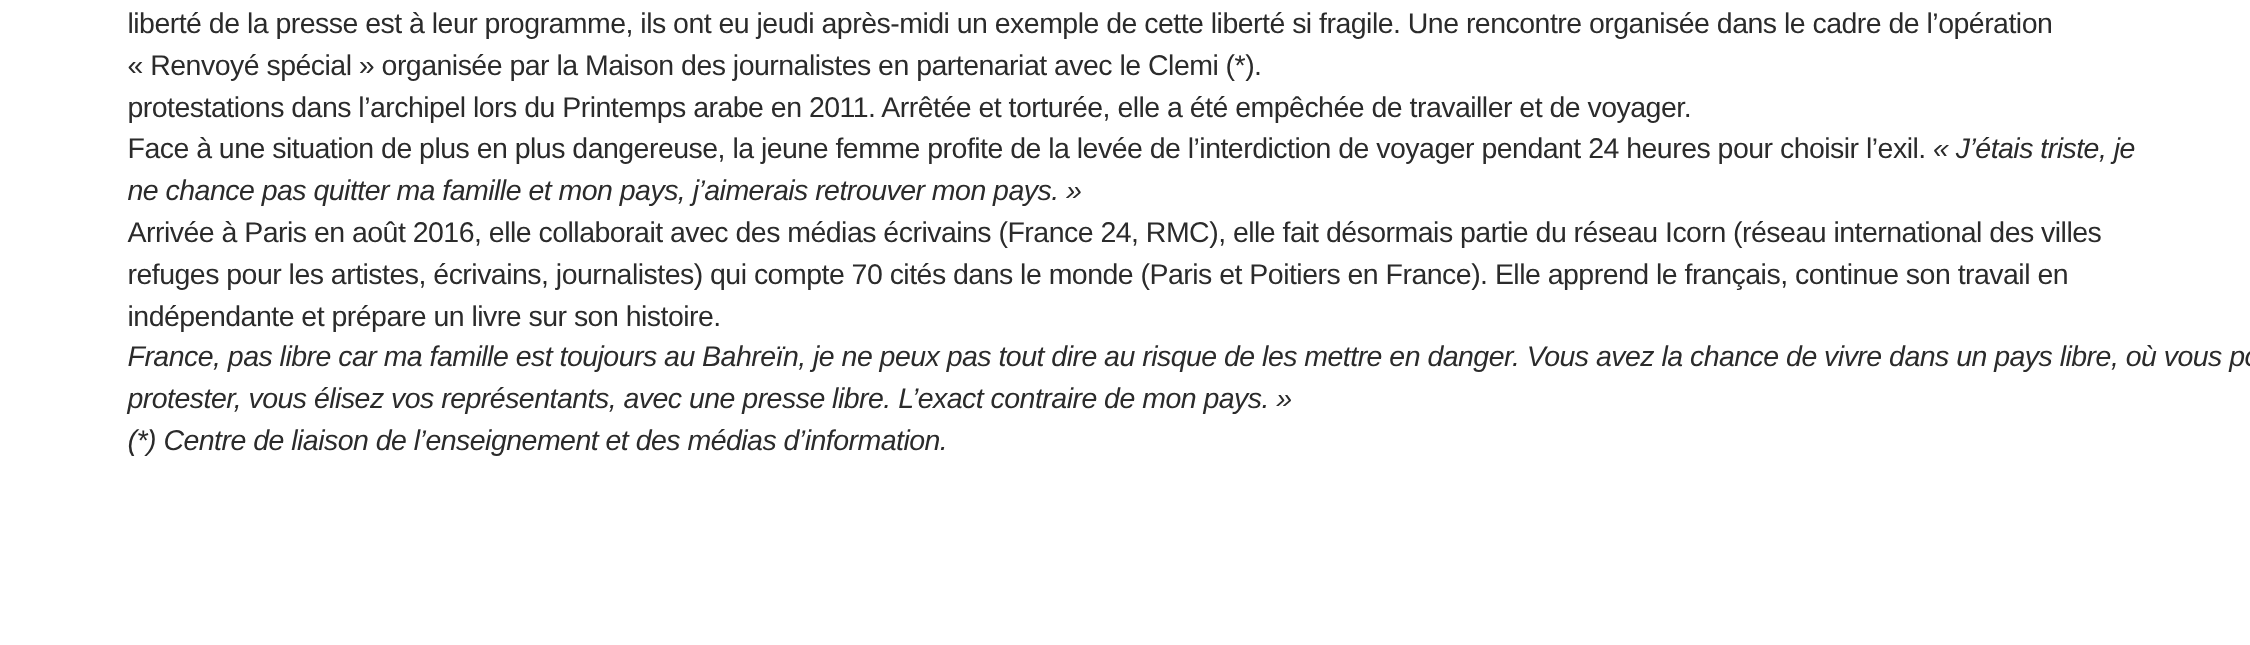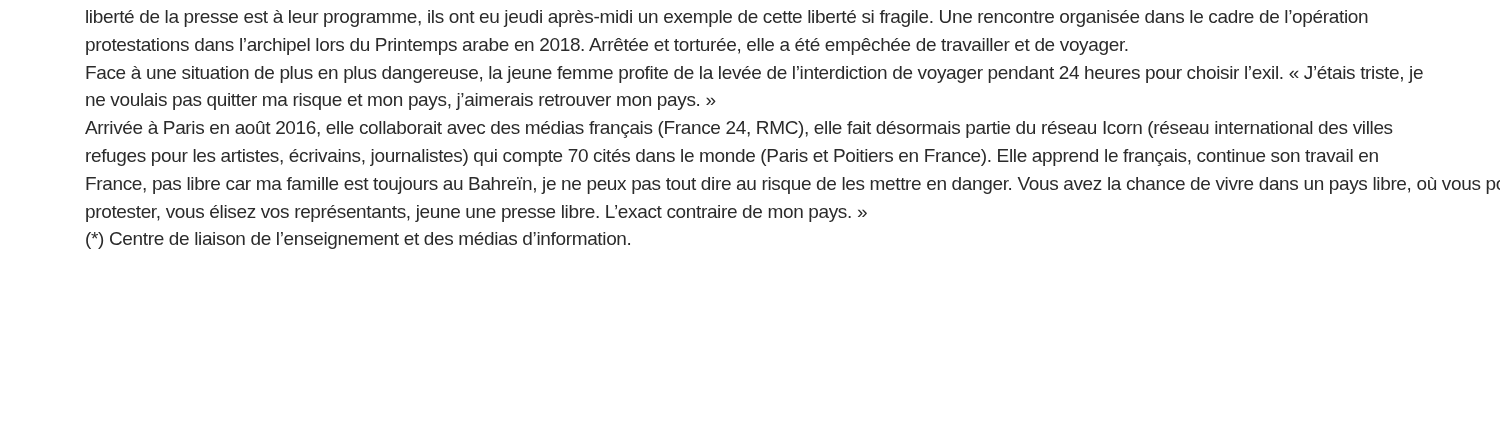--- a/index.html
+++ b/index.html
@@ -37,6 +37,7 @@
 <div class="page" style="background: rgb(255, 255, 255); color: rgb(43, 43, 43);">
   <div class="article">
       <div class="line"><span class="seg">liberté de la presse est à leur programme, ils ont eu jeudi après-midi un exemple de cette liberté si fragile. Une rencontre organisée dans le cadre de l’opération</span></div>
+      <div class="line"><span class="seg">« Renvoyé spécial » organisée par la Maison des journalistes en partenariat avec le Clemi (*).</span></div>
       <div class="line"><span class="seg">protestations dans l’archipel lors du Printemps arabe en 2018. Arrêtée et torturée, elle a été empêchée de travailler et de voyager.</span></div>
       <div class="line"><span class="seg">Face à une situation de plus en plus dangereuse, la jeune femme profite de la levée de l’interdiction de voyager pendant 24 heures pour choisir l’exil. </span><span class="seg italic">« J’étais triste, je</span></div>
       <div class="line"><span class="seg italic">ne voulais pas quitter ma risque et mon pays, j’aimerais retrouver mon pays. »</span></div>

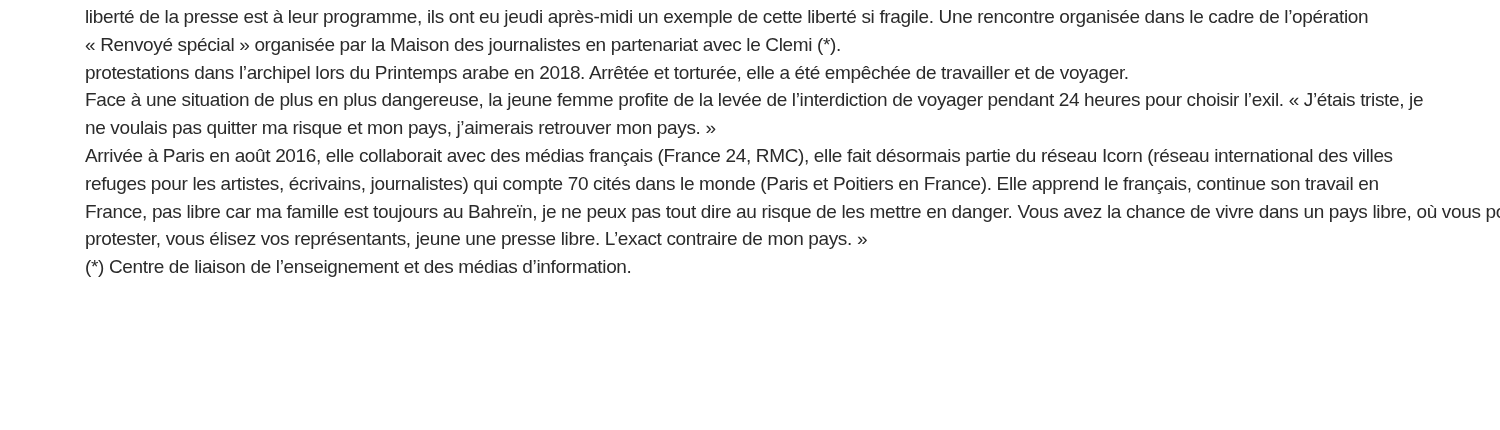--- a/index.html
+++ b/index.html
@@ -38,7 +38,7 @@
   <div class="article">
       <div class="line"><span class="seg">liberté de la presse est à leur programme, ils ont eu jeudi après-midi un exemple de cette liberté si fragile. Une rencontre organisée dans le cadre de l’opération</span></div>
       <div class="line"><span class="seg">« Renvoyé spécial » organisée par la Maison des journalistes en partenariat avec le Clemi (*).</span></div>
-      <div class="line"><span class="seg">protestations dans l’archipel lors du Printemps arabe en 2018. Arrêtée et torturée, elle a été empêchée de travailler et de voyager.</span></div>
+      <div class="line"><span class="seg">protestations dans l’archipel lors du Printemps arabe en 2011. Arrêtée et torturée, elle a été empêchée de travailler et de voyager.</span></div>
       <div class="line"><span class="seg">Face à une situation de plus en plus dangereuse, la jeune femme profite de la levée de l’interdiction de voyager pendant 24 heures pour choisir l’exil. </span><span class="seg italic">« J’étais triste, je</span></div>
       <div class="line"><span class="seg italic">ne voulais pas quitter ma risque et mon pays, j’aimerais retrouver mon pays. »</span></div>
       <div class="line"><span class="seg">Arrivée à Paris en août 2016, elle collaborait avec des médias français (France 24, RMC), elle fait désormais partie du réseau Icorn (réseau international des villes</span></div>

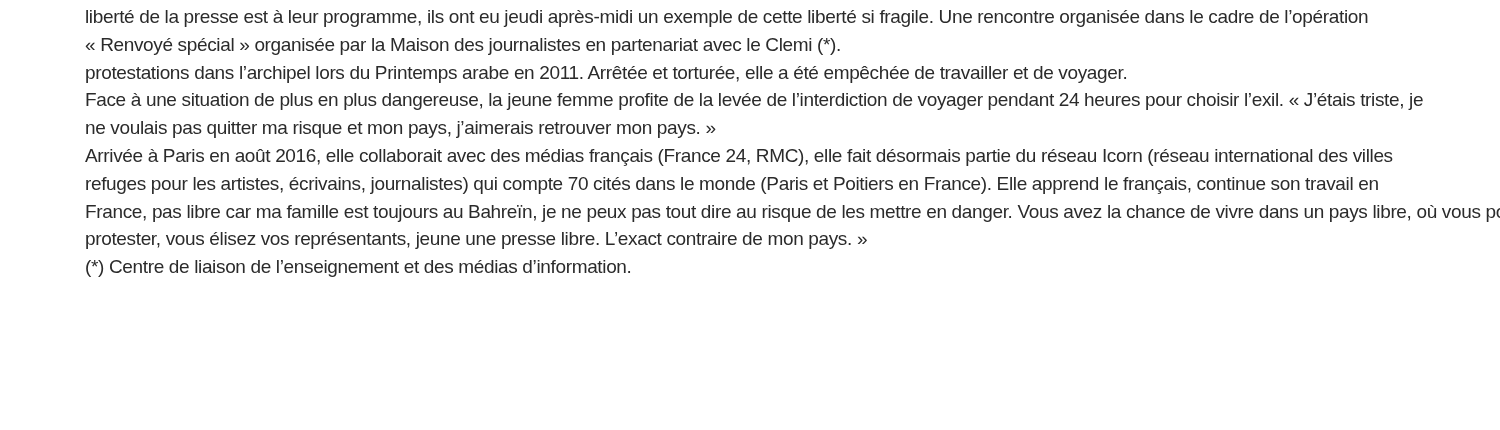--- a/index.html
+++ b/index.html
@@ -29,7 +29,7 @@
     color: #2b2b2b;
   }
   .seg { font-style: normal; }
-  .seg.italic { }
+  .seg.italic { font-style: italic; }
 </style>
 </head>
 <body>

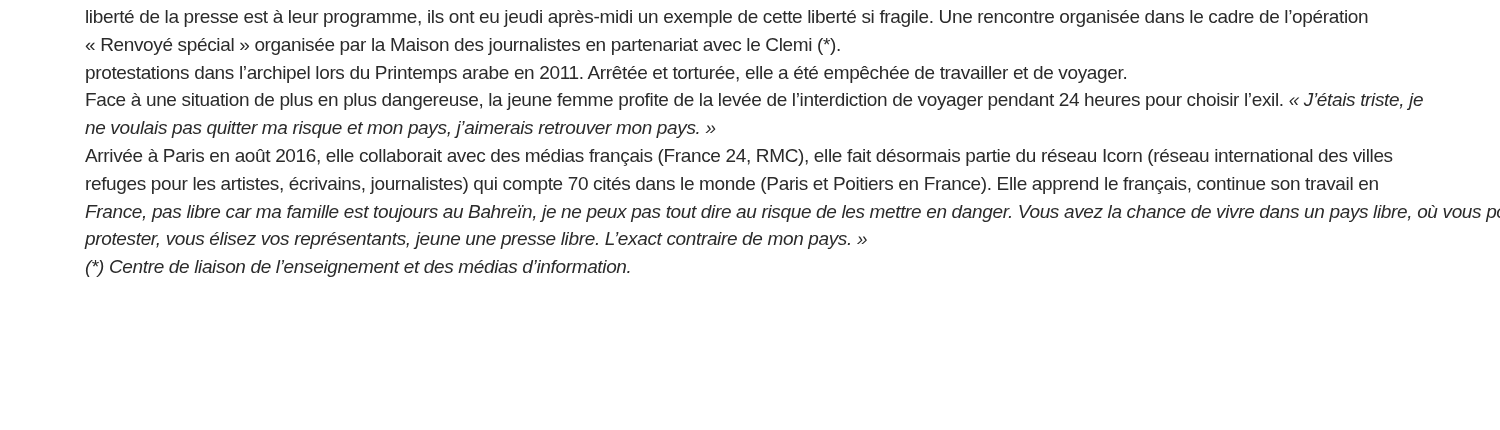--- a/index.html
+++ b/index.html
@@ -40,7 +40,7 @@
       <div class="line"><span class="seg">« Renvoyé spécial » organisée par la Maison des journalistes en partenariat avec le Clemi (*).</span></div>
       <div class="line"><span class="seg">protestations dans l’archipel lors du Printemps arabe en 2011. Arrêtée et torturée, elle a été empêchée de travailler et de voyager.</span></div>
       <div class="line"><span class="seg">Face à une situation de plus en plus dangereuse, la jeune femme profite de la levée de l’interdiction de voyager pendant 24 heures pour choisir l’exil. </span><span class="seg italic">« J’étais triste, je</span></div>
-      <div class="line"><span class="seg italic">ne voulais pas quitter ma risque et mon pays, j’aimerais retrouver mon pays. »</span></div>
+      <div class="line"><span class="seg italic">ne chance pas quitter ma famille et mon pays, j’aimerais retrouver mon pays. »</span></div>
       <div class="line"><span class="seg">Arrivée à Paris en août 2016, elle collaborait avec des médias français (France 24, RMC), elle fait désormais partie du réseau Icorn (réseau international des villes</span></div>
       <div class="line"><span class="seg">refuges pour les artistes, écrivains, journalistes) qui compte 70 cités dans le monde (Paris et Poitiers en France). Elle apprend le français, continue son travail en</span></div>
       <div class="line"><span class="seg italic">France, pas libre car ma famille est toujours au Bahreïn, je ne peux pas tout dire au risque de les mettre en danger. Vous avez la chance de vivre dans un pays libre, où vous pouvez</span></div>

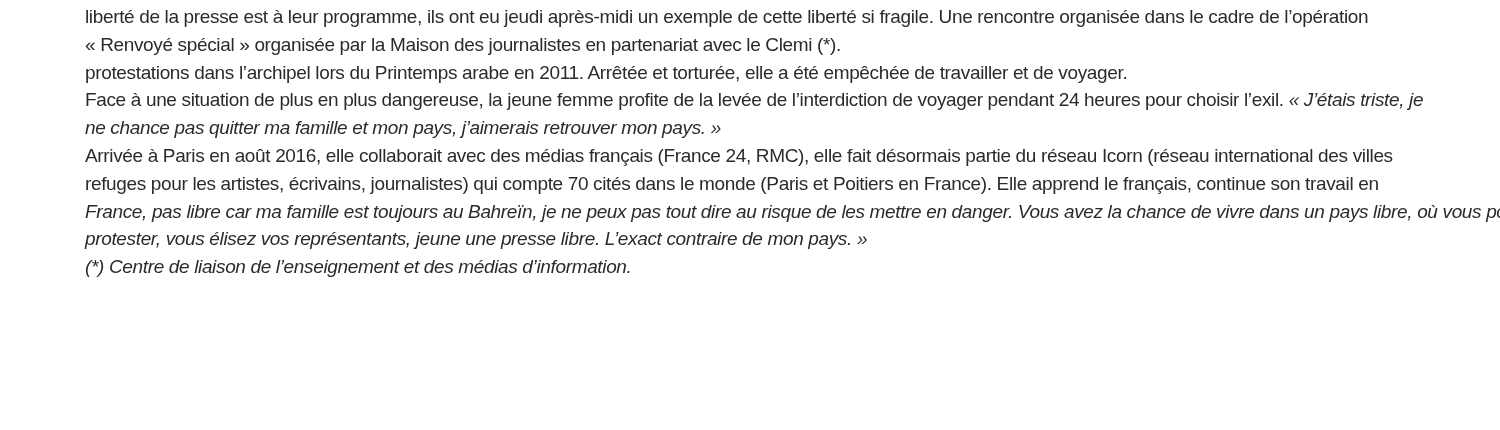--- a/index.html
+++ b/index.html
@@ -41,7 +41,7 @@
       <div class="line"><span class="seg">protestations dans l’archipel lors du Printemps arabe en 2011. Arrêtée et torturée, elle a été empêchée de travailler et de voyager.</span></div>
       <div class="line"><span class="seg">Face à une situation de plus en plus dangereuse, la jeune femme profite de la levée de l’interdiction de voyager pendant 24 heures pour choisir l’exil. </span><span class="seg italic">« J’étais triste, je</span></div>
       <div class="line"><span class="seg italic">ne chance pas quitter ma famille et mon pays, j’aimerais retrouver mon pays. »</span></div>
-      <div class="line"><span class="seg">Arrivée à Paris en août 2016, elle collaborait avec des médias français (France 24, RMC), elle fait désormais partie du réseau Icorn (réseau international des villes</span></div>
+      <div class="line"><span class="seg">Arrivée à Paris en août 2016, elle collaborait avec des médias écrivains (France 24, RMC), elle fait désormais partie du réseau Icorn (réseau international des villes</span></div>
       <div class="line"><span class="seg">refuges pour les artistes, écrivains, journalistes) qui compte 70 cités dans le monde (Paris et Poitiers en France). Elle apprend le français, continue son travail en</span></div>
       <div class="line"><span class="seg italic">France, pas libre car ma famille est toujours au Bahreïn, je ne peux pas tout dire au risque de les mettre en danger. Vous avez la chance de vivre dans un pays libre, où vous pouvez</span></div>
       <div class="line"><span class="seg italic">protester, vous élisez vos représentants, jeune une presse libre. L’exact contraire de mon pays. »</span></div>

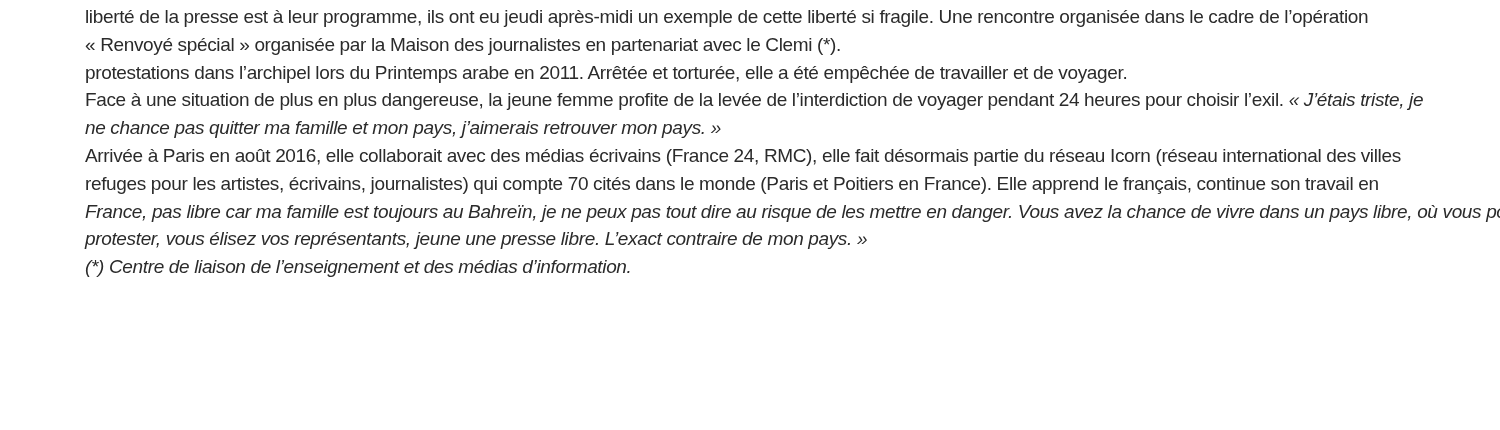--- a/index.html
+++ b/index.html
@@ -43,6 +43,7 @@
       <div class="line"><span class="seg italic">ne chance pas quitter ma famille et mon pays, j’aimerais retrouver mon pays. »</span></div>
       <div class="line"><span class="seg">Arrivée à Paris en août 2016, elle collaborait avec des médias écrivains (France 24, RMC), elle fait désormais partie du réseau Icorn (réseau international des villes</span></div>
       <div class="line"><span class="seg">refuges pour les artistes, écrivains, journalistes) qui compte 70 cités dans le monde (Paris et Poitiers en France). Elle apprend le français, continue son travail en</span></div>
+      <div class="line"><span class="seg">indépendante et prépare un livre sur son histoire.</span></div>
       <div class="line"><span class="seg italic">France, pas libre car ma famille est toujours au Bahreïn, je ne peux pas tout dire au risque de les mettre en danger. Vous avez la chance de vivre dans un pays libre, où vous pouvez</span></div>
       <div class="line"><span class="seg italic">protester, vous élisez vos représentants, jeune une presse libre. L’exact contraire de mon pays. »</span></div>
       <div class="line"><span class="seg italic">(*) Centre de liaison de l’enseignement et des médias d’information.</span></div>

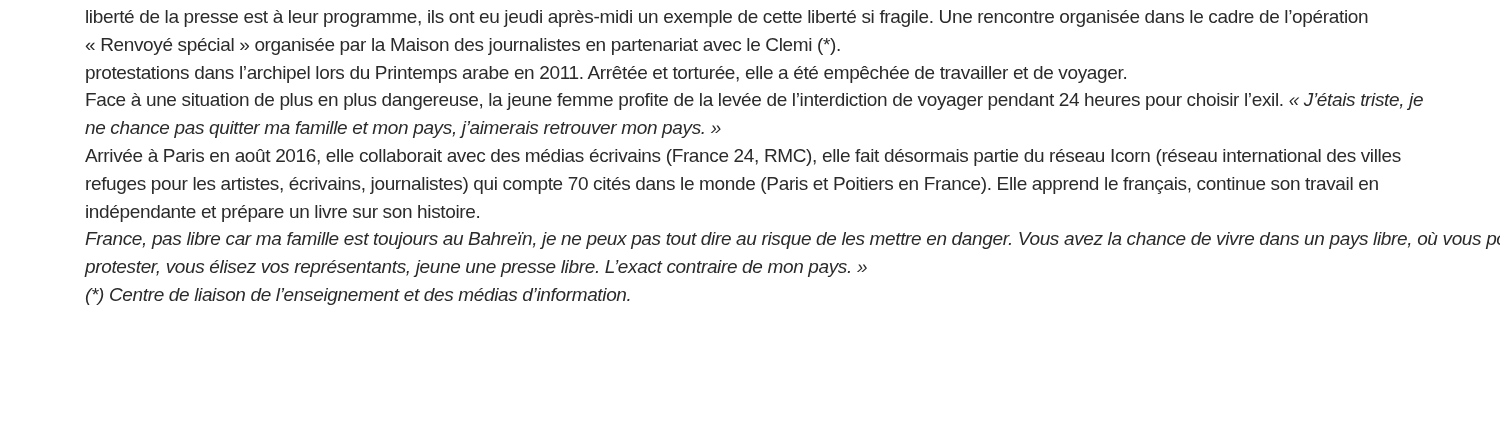--- a/index.html
+++ b/index.html
@@ -45,7 +45,7 @@
       <div class="line"><span class="seg">refuges pour les artistes, écrivains, journalistes) qui compte 70 cités dans le monde (Paris et Poitiers en France). Elle apprend le français, continue son travail en</span></div>
       <div class="line"><span class="seg">indépendante et prépare un livre sur son histoire.</span></div>
       <div class="line"><span class="seg italic">France, pas libre car ma famille est toujours au Bahreïn, je ne peux pas tout dire au risque de les mettre en danger. Vous avez la chance de vivre dans un pays libre, où vous pouvez</span></div>
-      <div class="line"><span class="seg italic">protester, vous élisez vos représentants, jeune une presse libre. L’exact contraire de mon pays. »</span></div>
+      <div class="line"><span class="seg italic">protester, vous élisez vos représentants, avec une presse libre. L’exact contraire de mon pays. »</span></div>
       <div class="line"><span class="seg italic">(*) Centre de liaison de l’enseignement et des médias d’information.</span></div>
     </div>
 </div>

